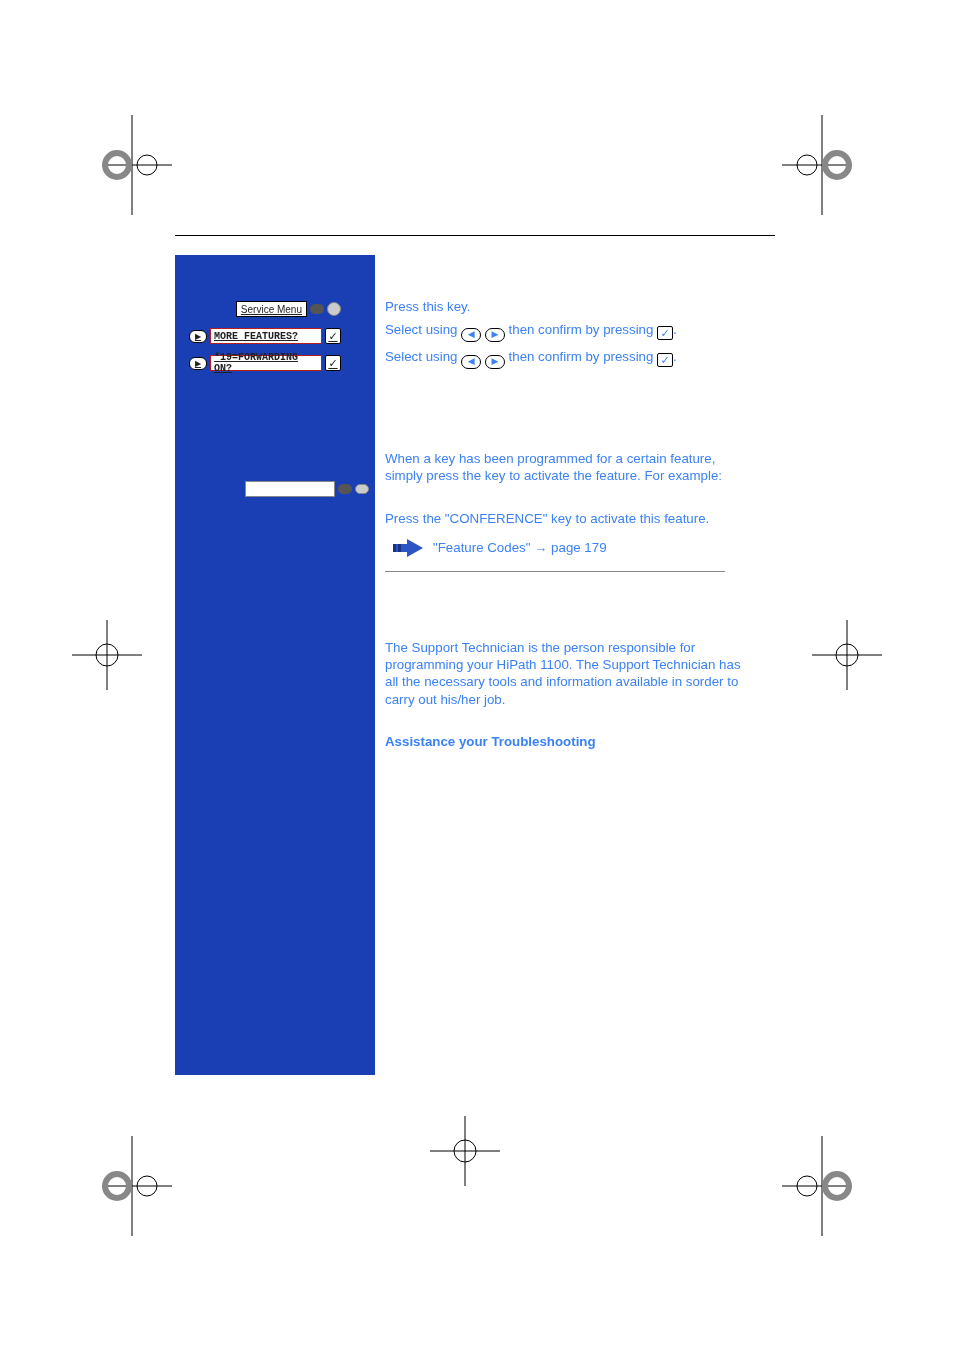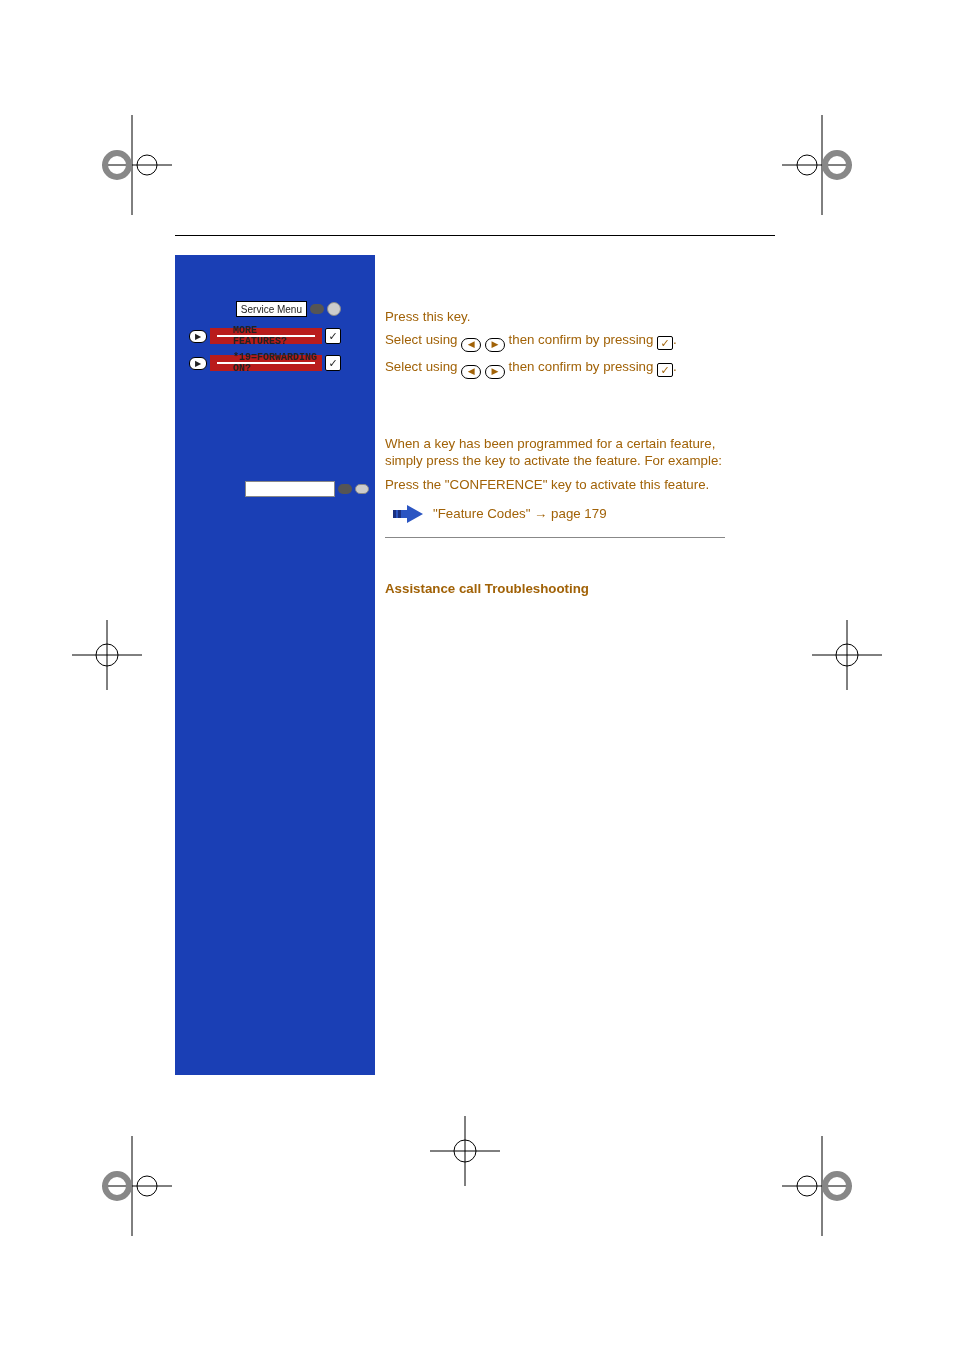--- a/index.html
+++ b/index.html
@@ -32,6 +32,7 @@
       top: 298px;
       width: 172px;
       z-index: 2;
+      text-decoration: underline;
     }
     .right-col {
       position: absolute;

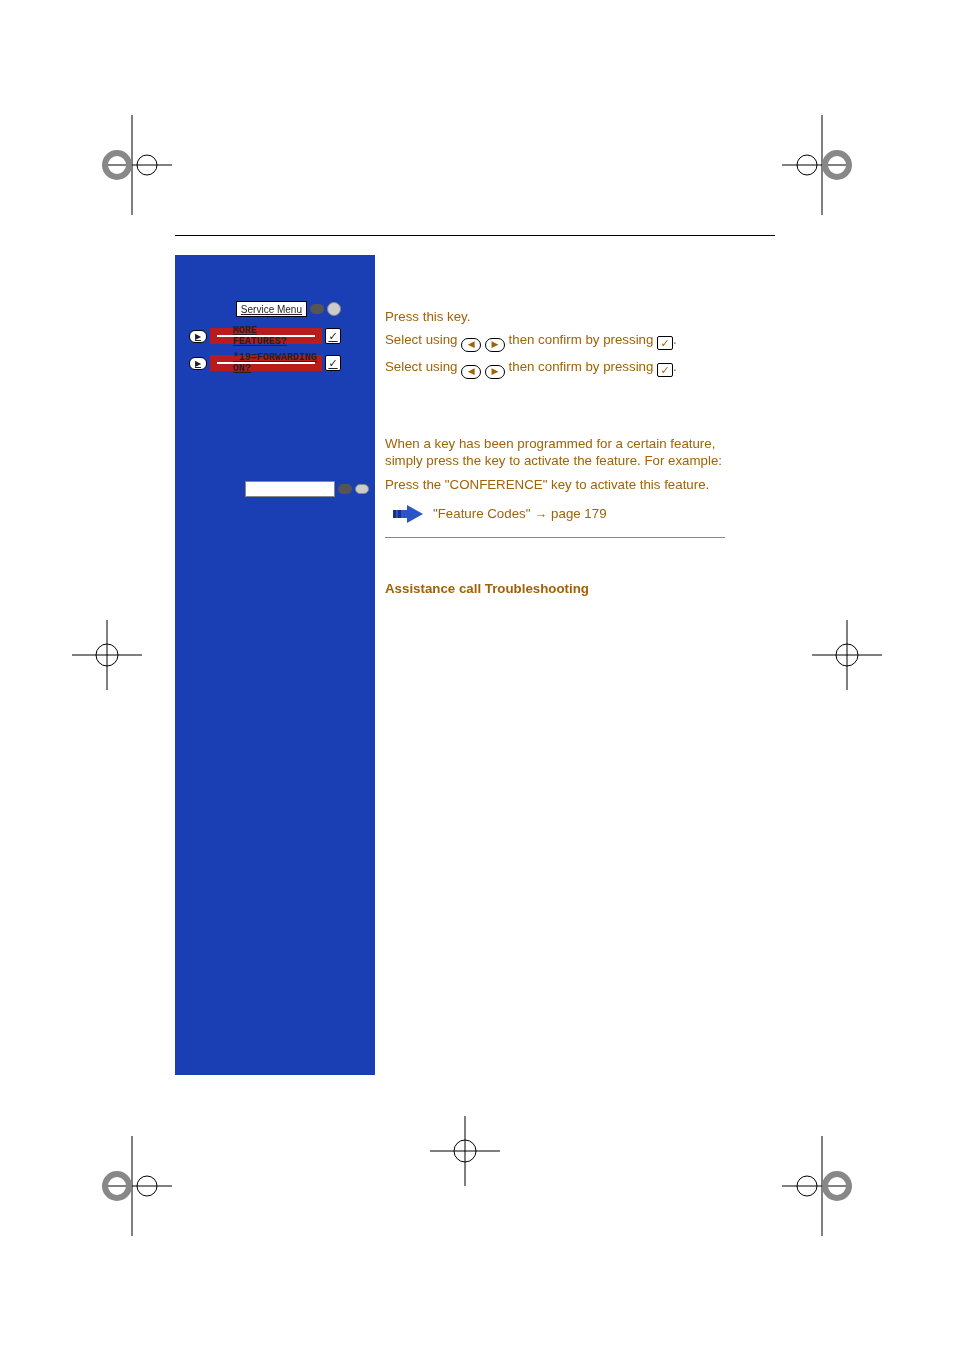--- a/index.html
+++ b/index.html
@@ -37,11 +37,11 @@
     .right-col {
       position: absolute;
       left: 385px;
-      top: 308px;
+      top: 298px;
       width: 360px;
       font-size: 13.3px;
       line-height: 1.3;
-      color: #a16207;
+      color: #3b82f6;
     }
     .row-menu, .row-opt, .row-key {
       display: flex;

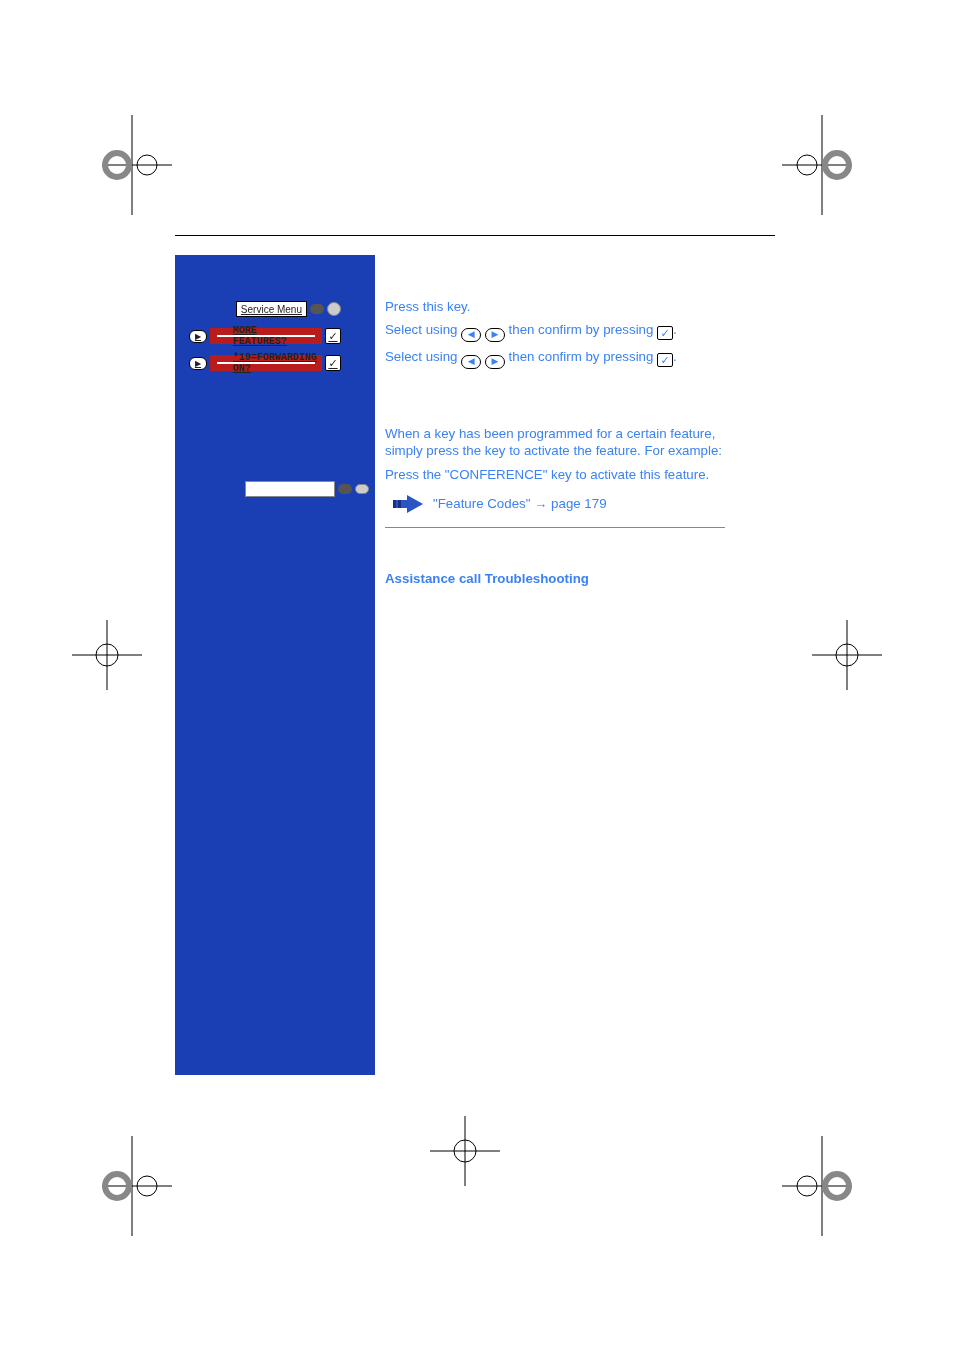--- a/index.html
+++ b/index.html
@@ -64,12 +64,12 @@
     }
     .opt-label {
       background: #fff;
-      border: 7px solid #b91c1c;
+      border: 1px solid #b91c1c;
       height: 16px;
       font-family: "Courier New", monospace;
       font-weight: bold;
       font-size: 10px;
-      padding: 1px 16px;
+      padding: 1px 3px;
       display: inline-flex;
       align-items: center;
       width: 112px;

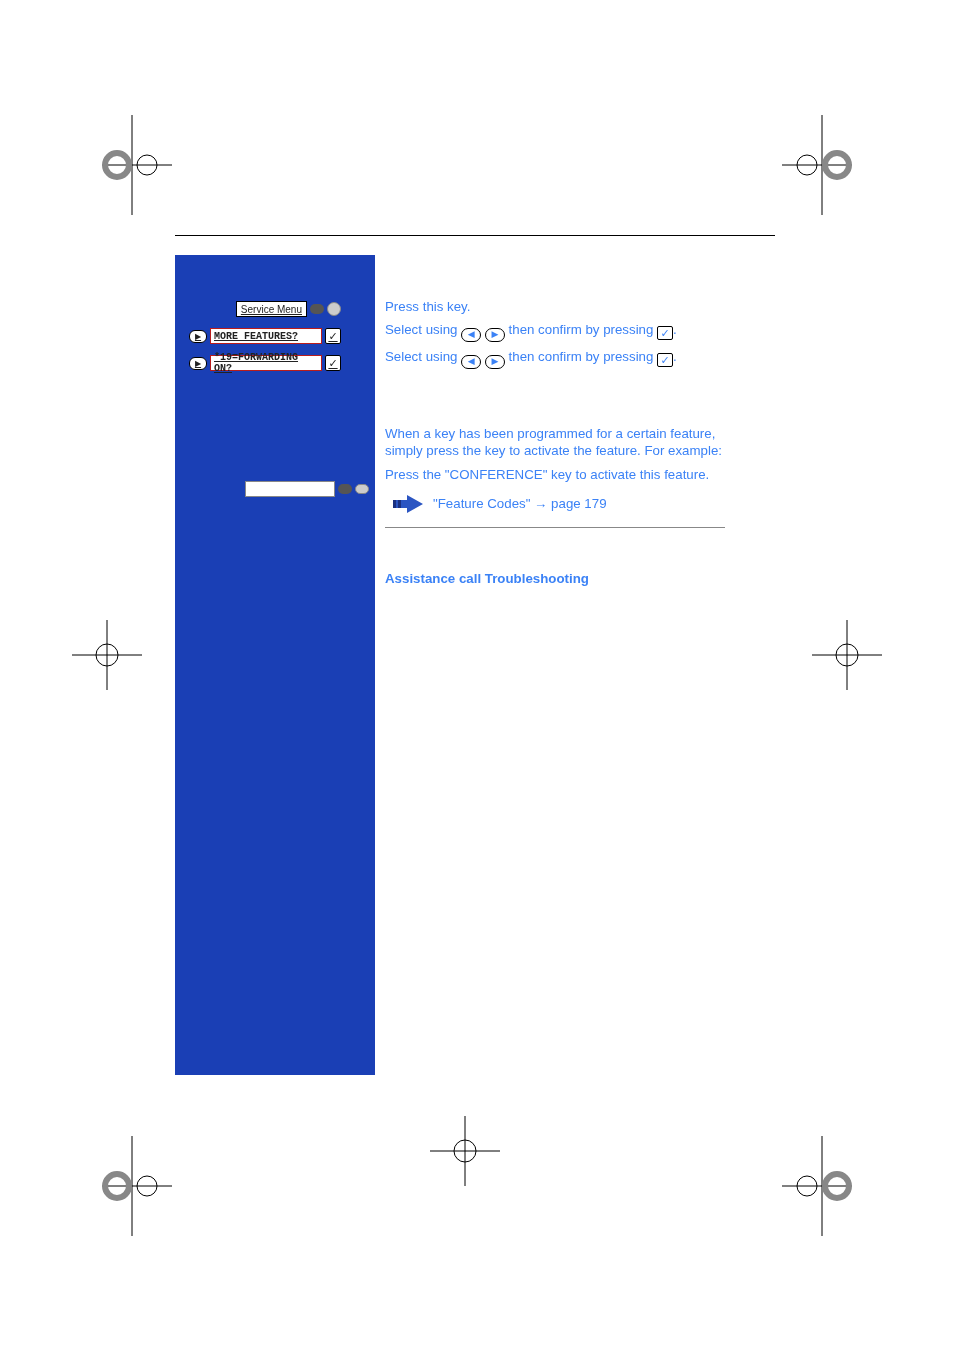--- a/index.html
+++ b/index.html
@@ -104,7 +104,7 @@
       display: inline-flex; align-items: center; justify-content: center;
       font-size: 8px; background: #fff;
     }
-    .para { margin-bottom: 6px; }
+    .para { margin-bottom: 6px; margin-top: 25px; }
     .bold { font-weight: bold; }
     .note-row {
       display: flex; align-items: flex-start; gap: 10px;

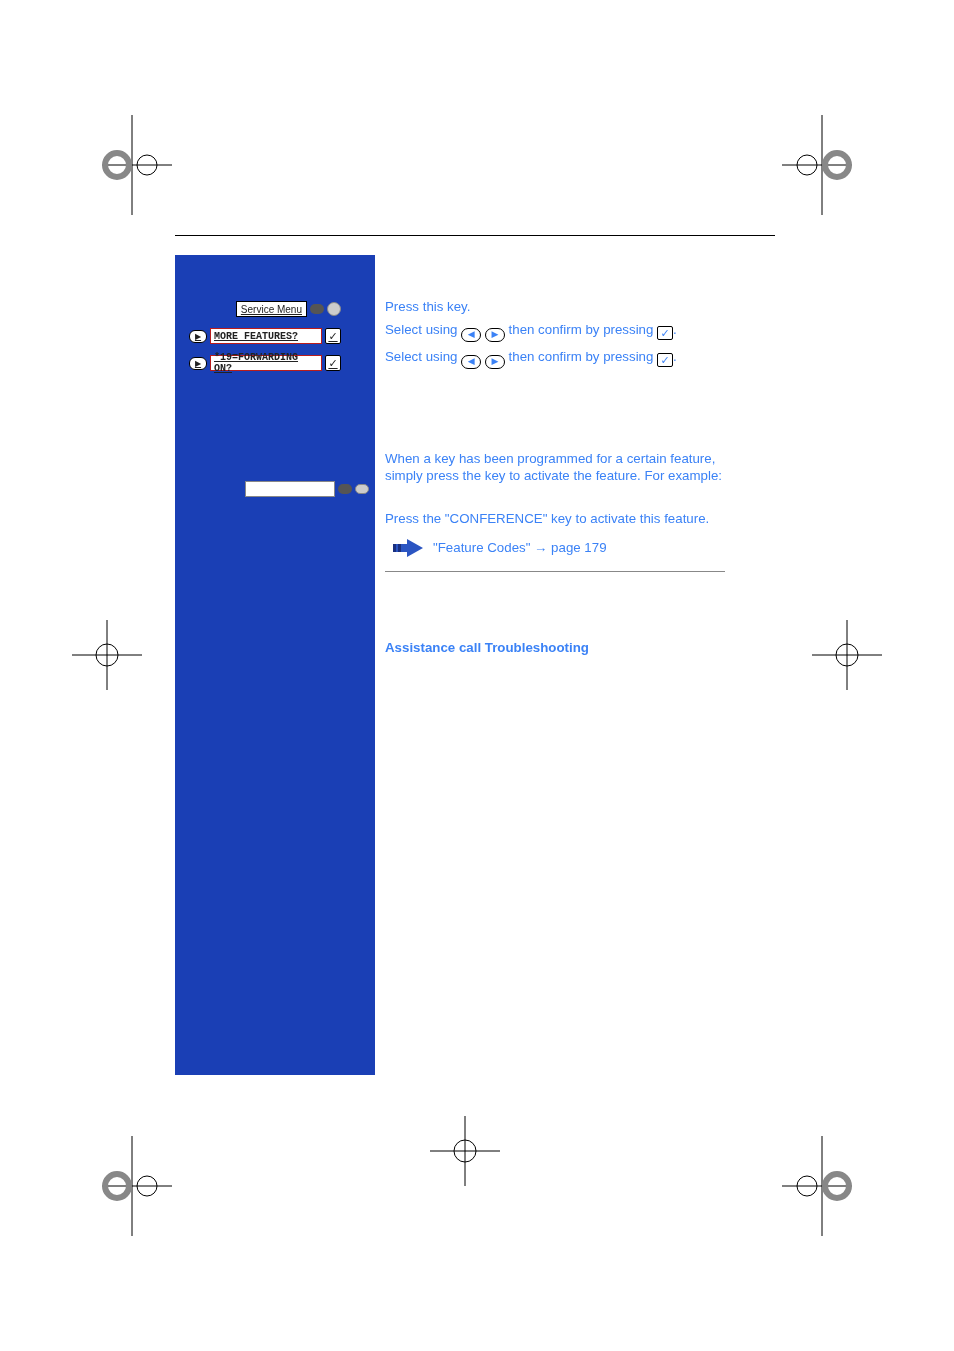--- a/index.html
+++ b/index.html
@@ -214,6 +214,7 @@
 
   <div class="sect-gap-2"></div>
 
+  <div class="para">The Support Technician is the person responsible for programming your HiPath 1100. The Support Technician has all the necessary tools and information available in sorder to carry out his/her job.</div>
   <div class="para">
     <span class="bold">Assistance call Troubleshooting</span><br>
   </div>

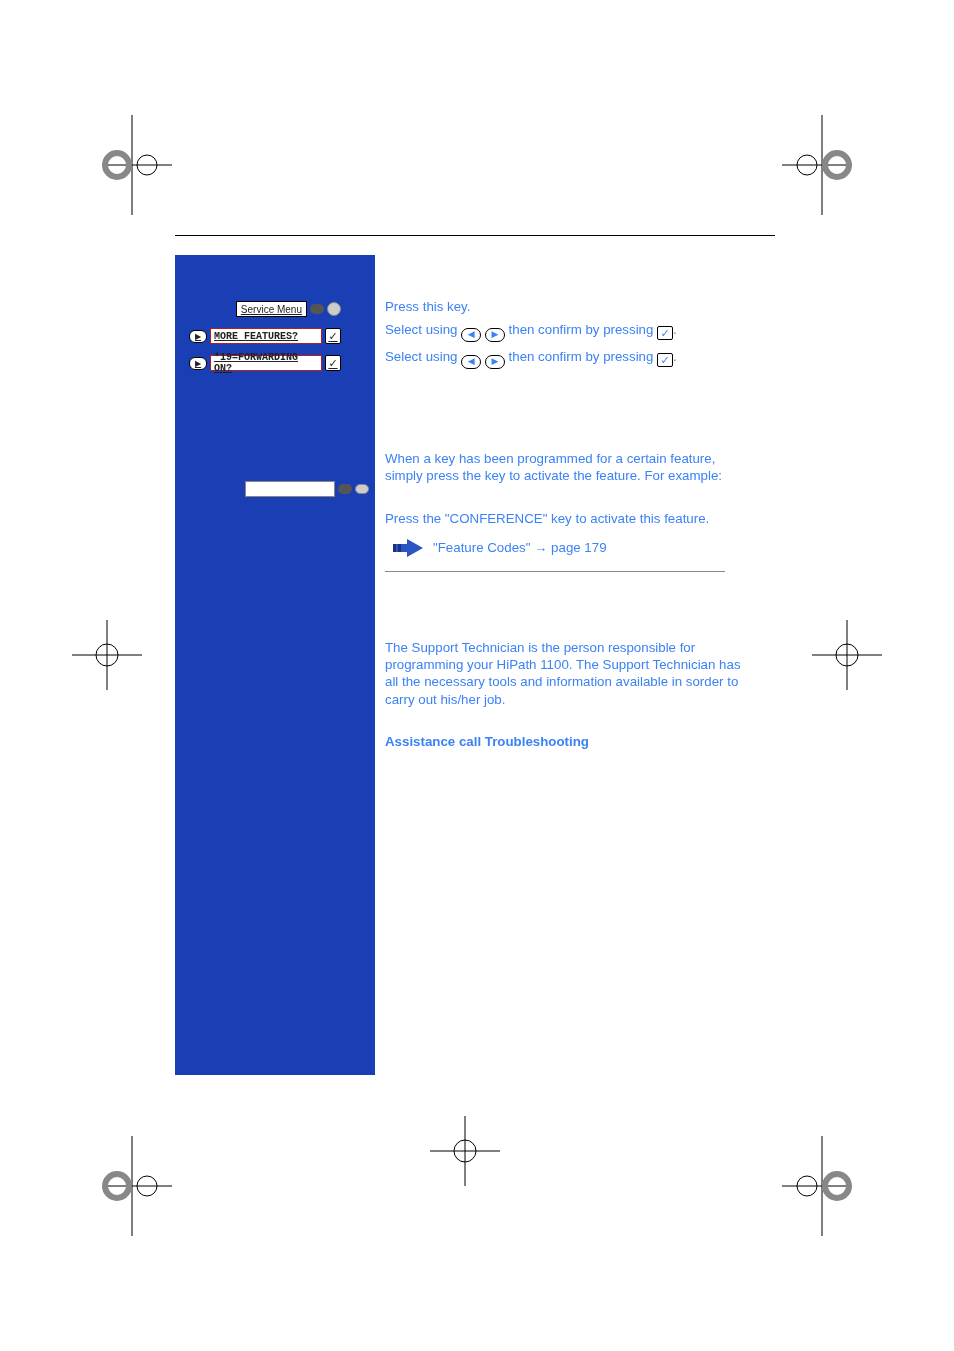--- a/index.html
+++ b/index.html
@@ -216,7 +216,7 @@
 
   <div class="para">The Support Technician is the person responsible for programming your HiPath 1100. The Support Technician has all the necessary tools and information available in sorder to carry out his/her job.</div>
   <div class="para">
-    <span class="bold">Assistance call Troubleshooting</span><br>
+    <span class="bold">Assistance your Troubleshooting</span><br>
   </div>
 </div>
 

